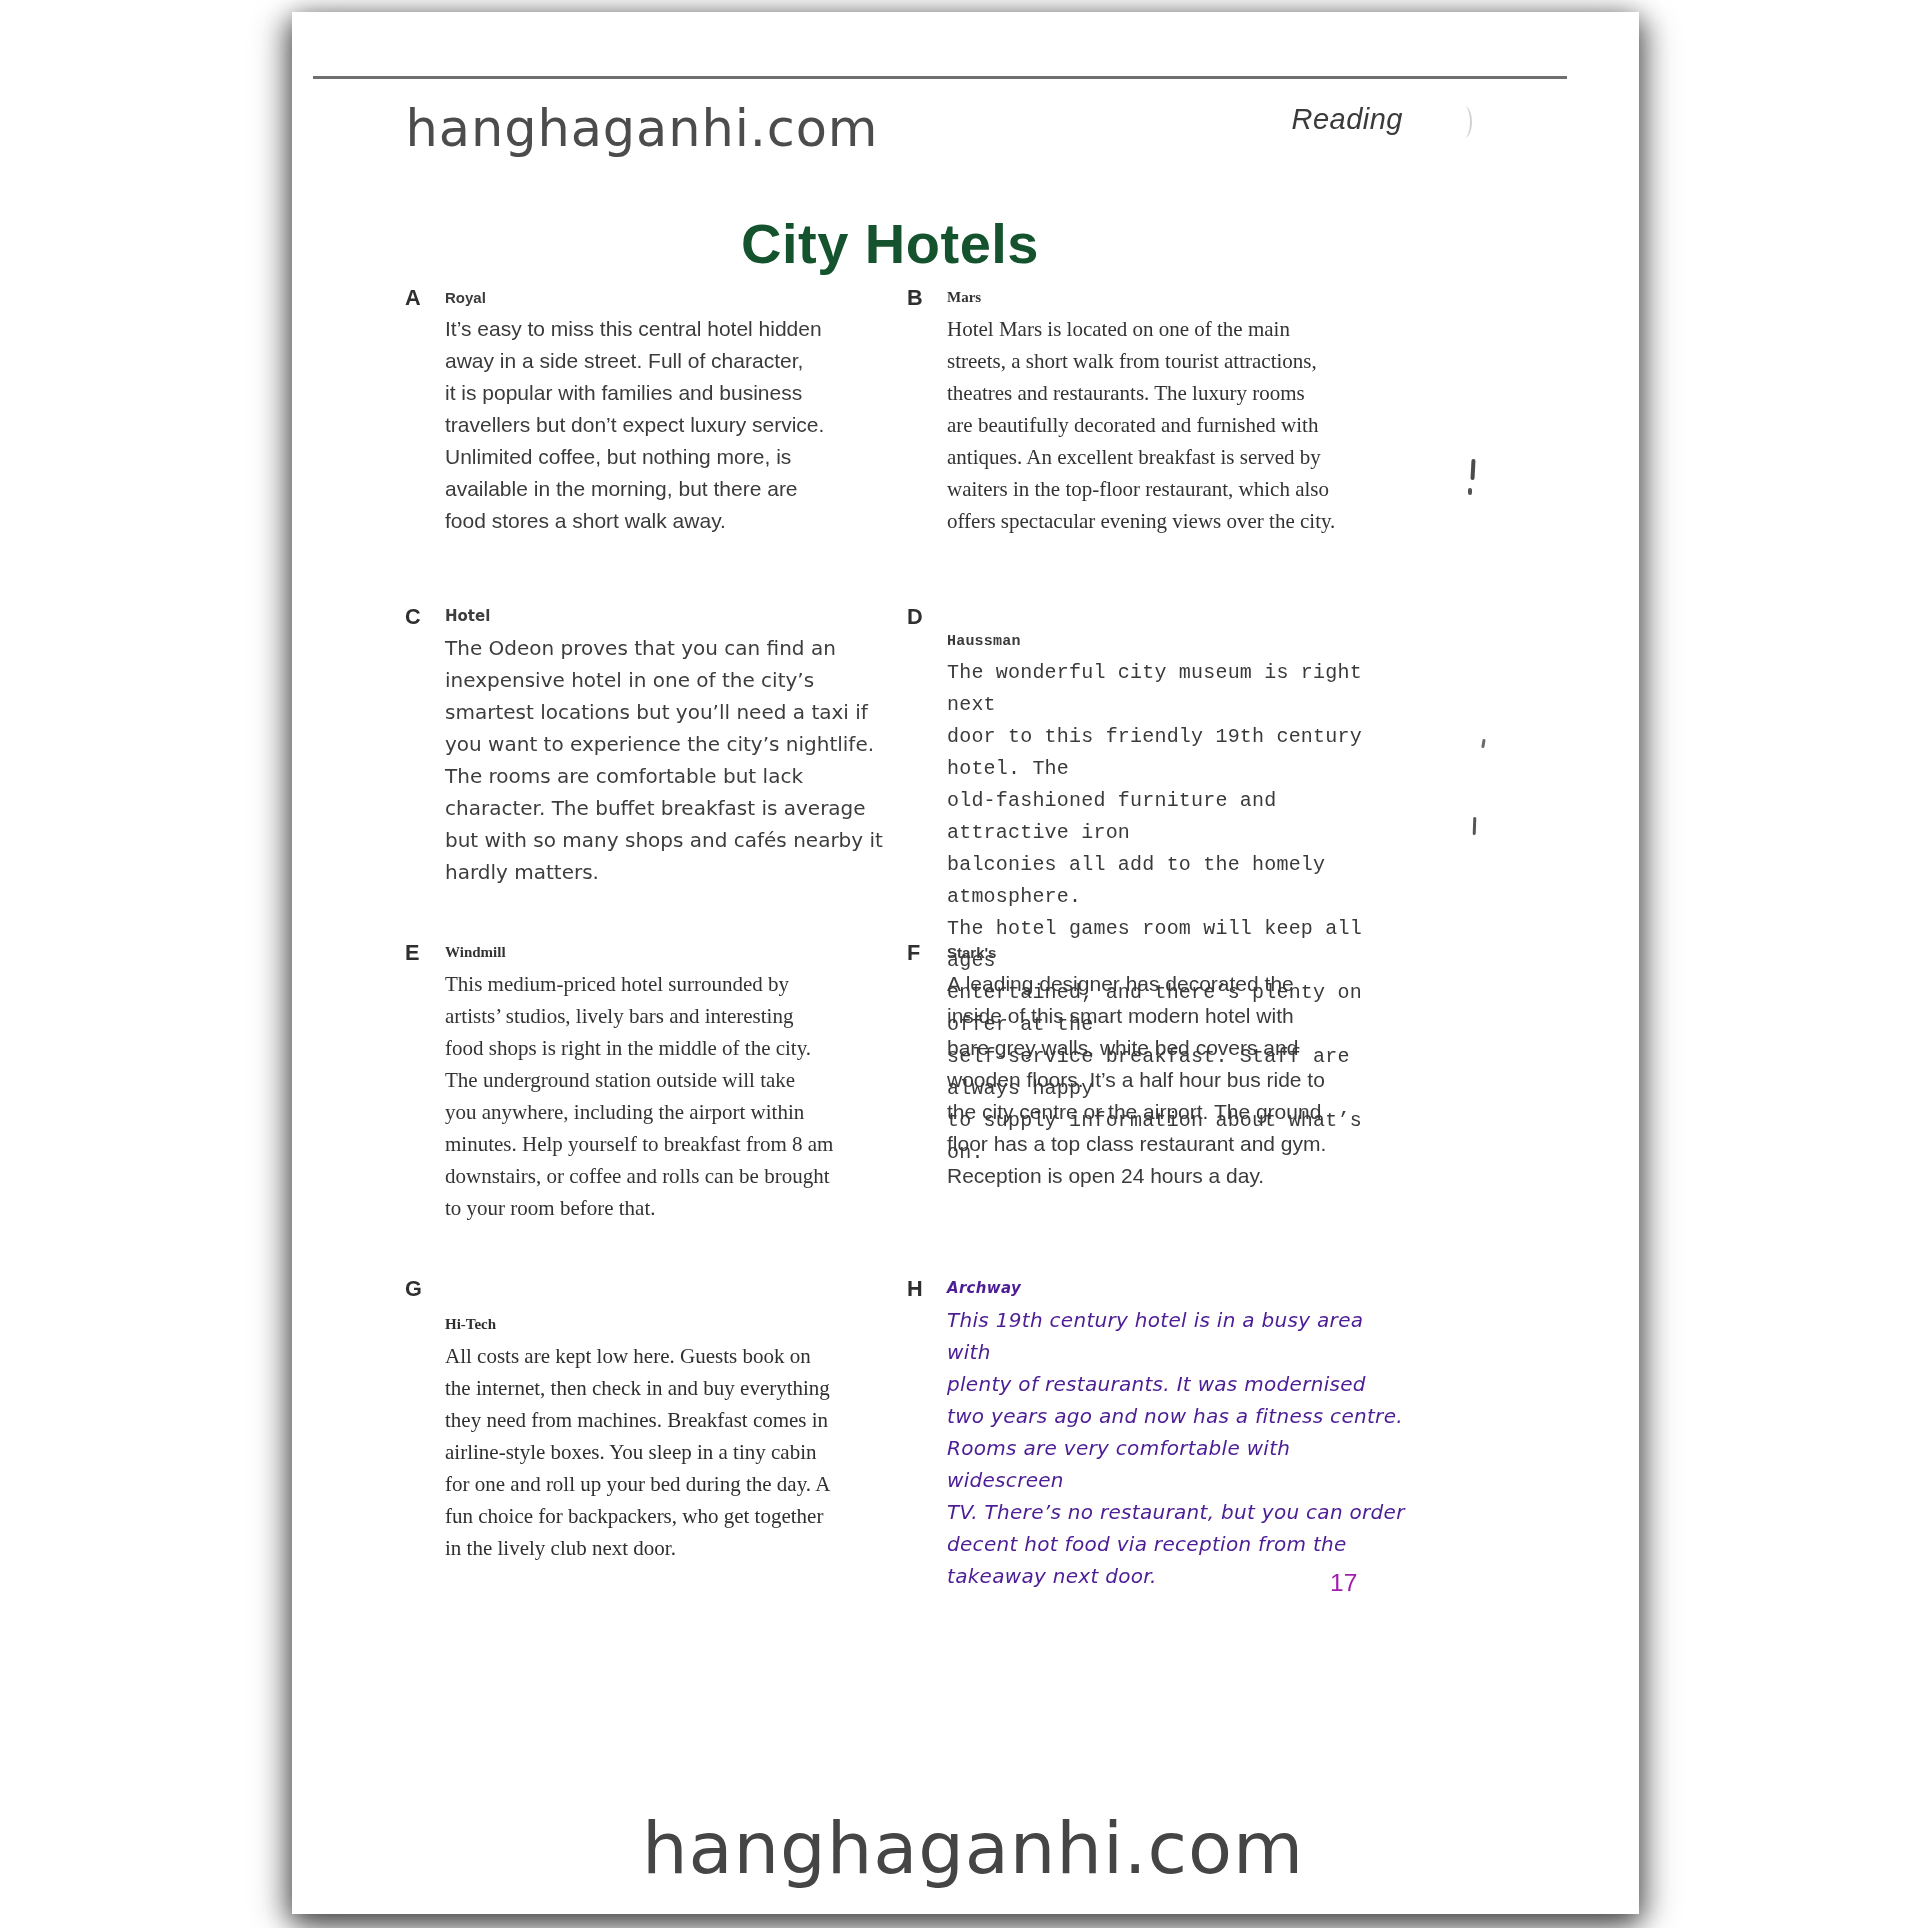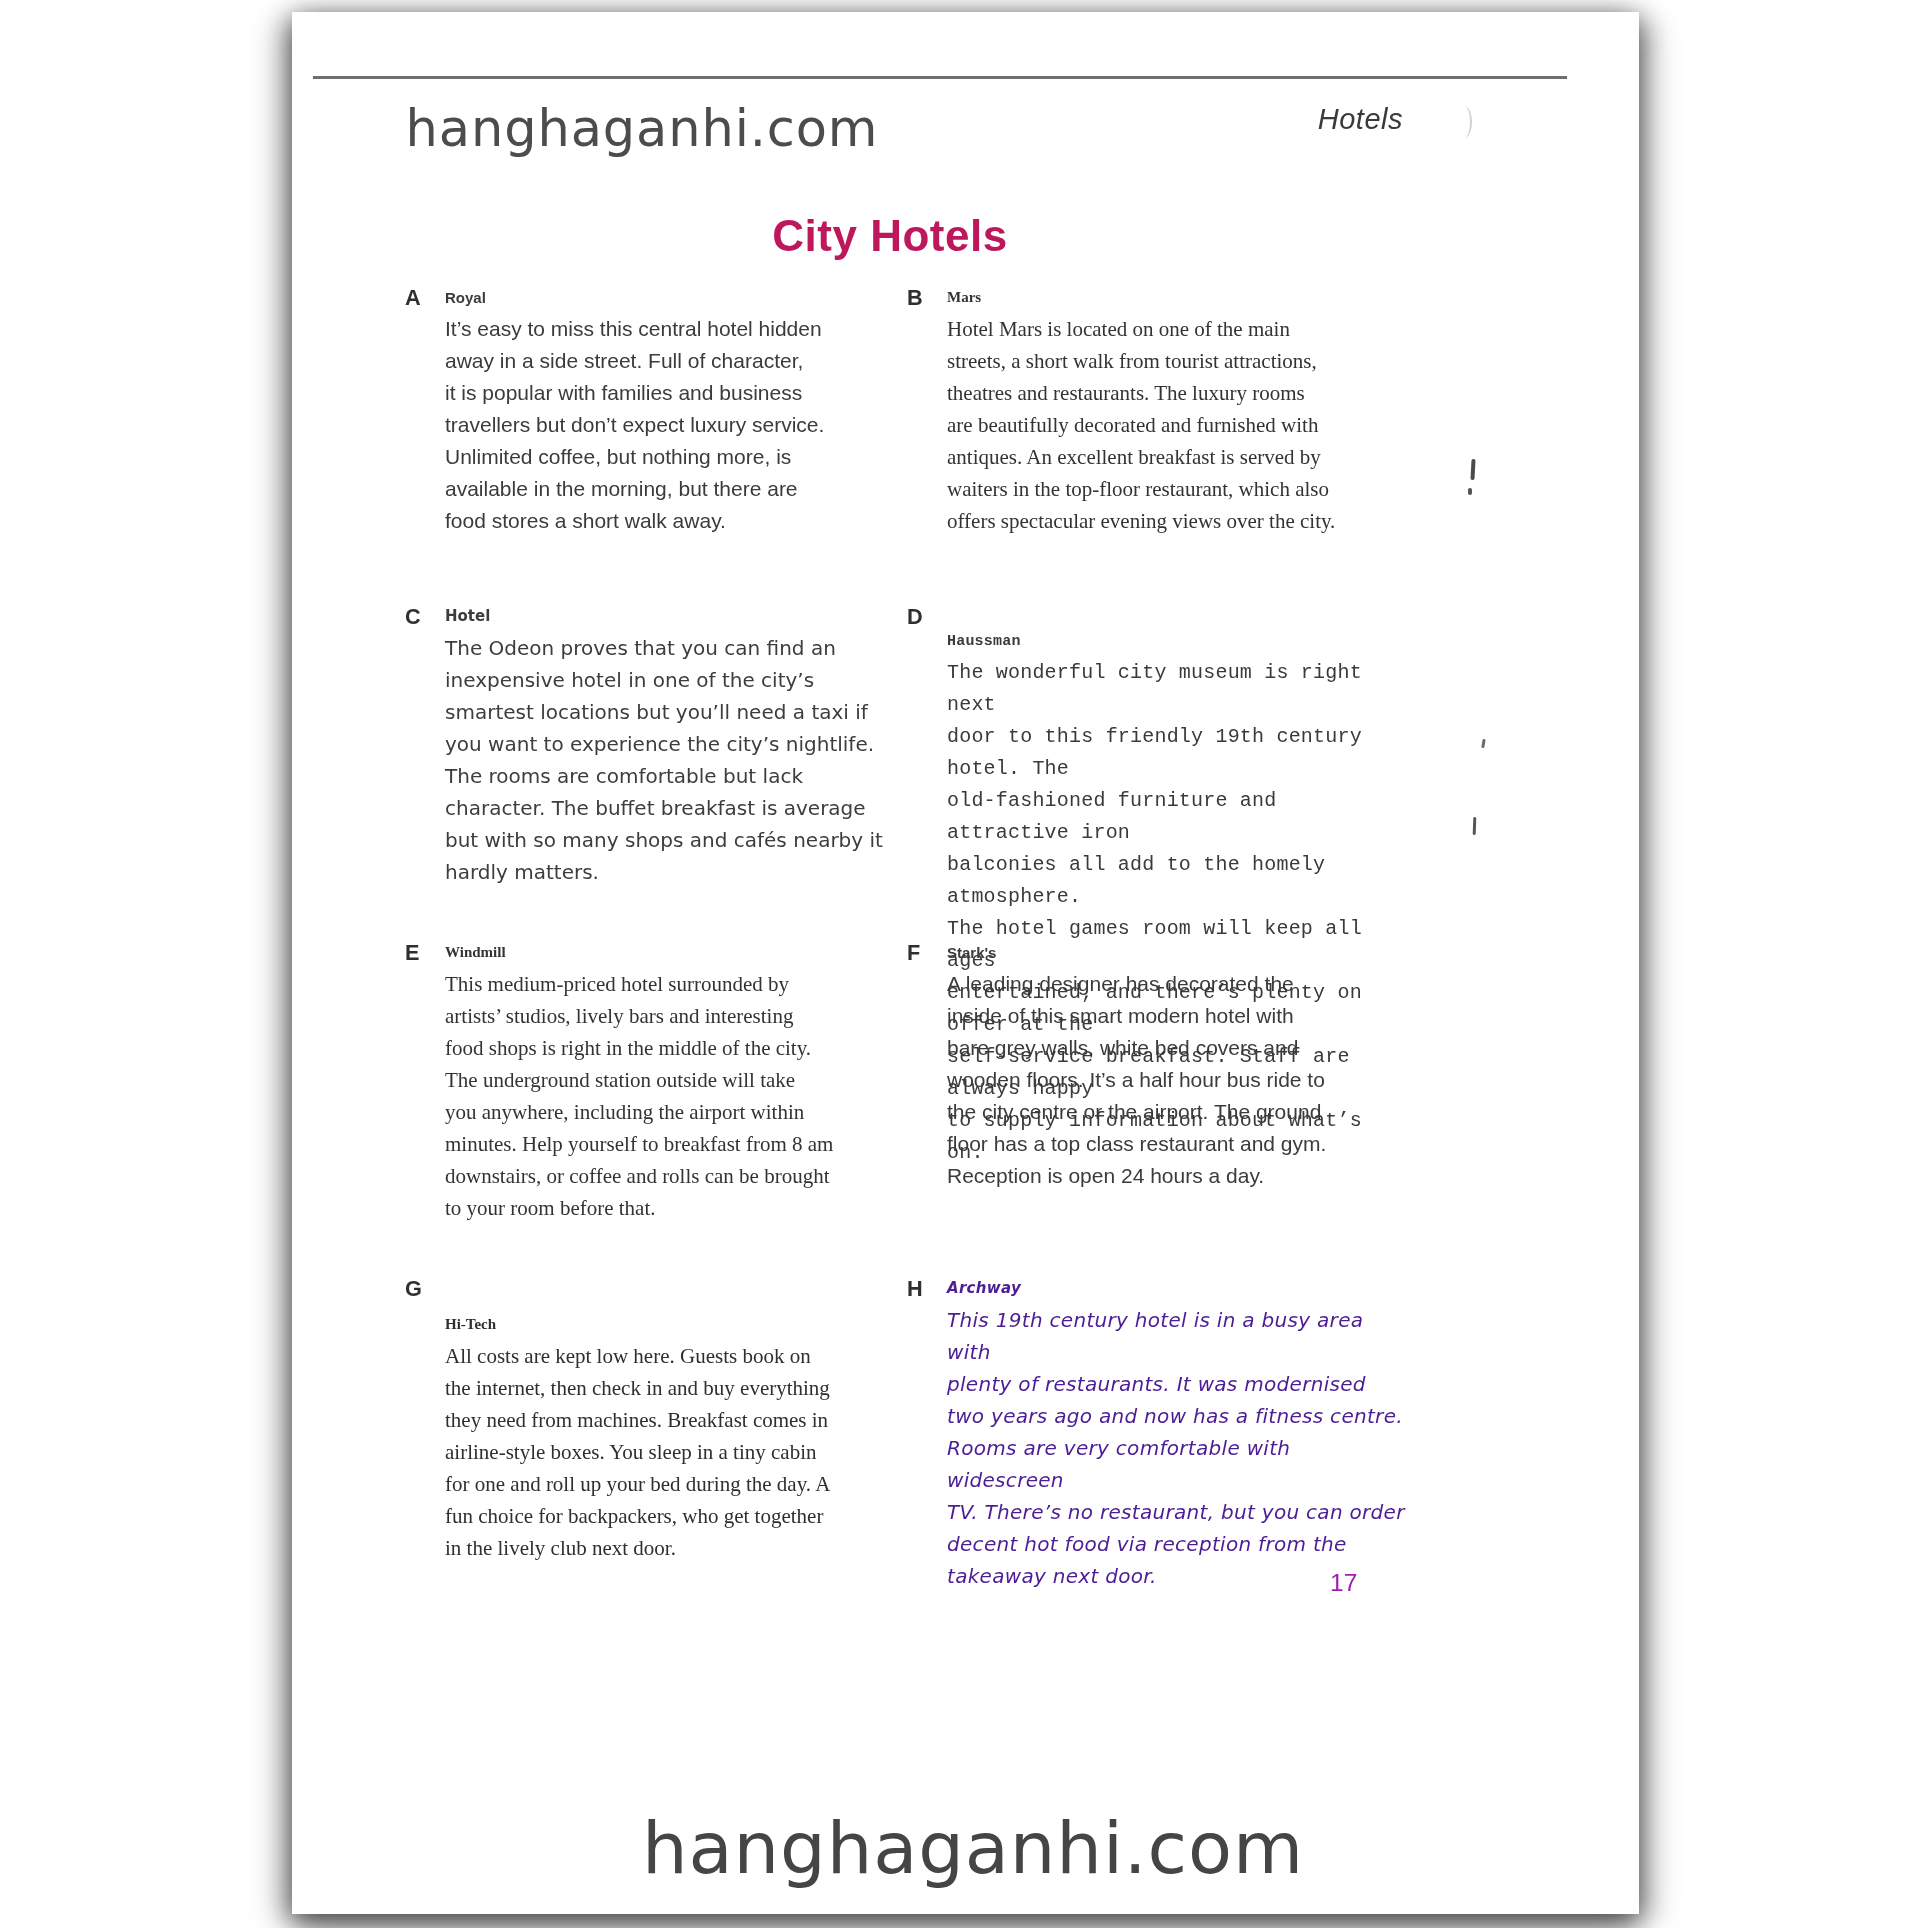--- a/index.html
+++ b/index.html
@@ -70,7 +70,7 @@
 
   <div class="top-rule"></div>
 
-  <div class="reading-label">Hotels</div>
+  <div class="reading-label">Reading</div>
 
   <div class="watermark-top">hanghaganhi.com</div>
 

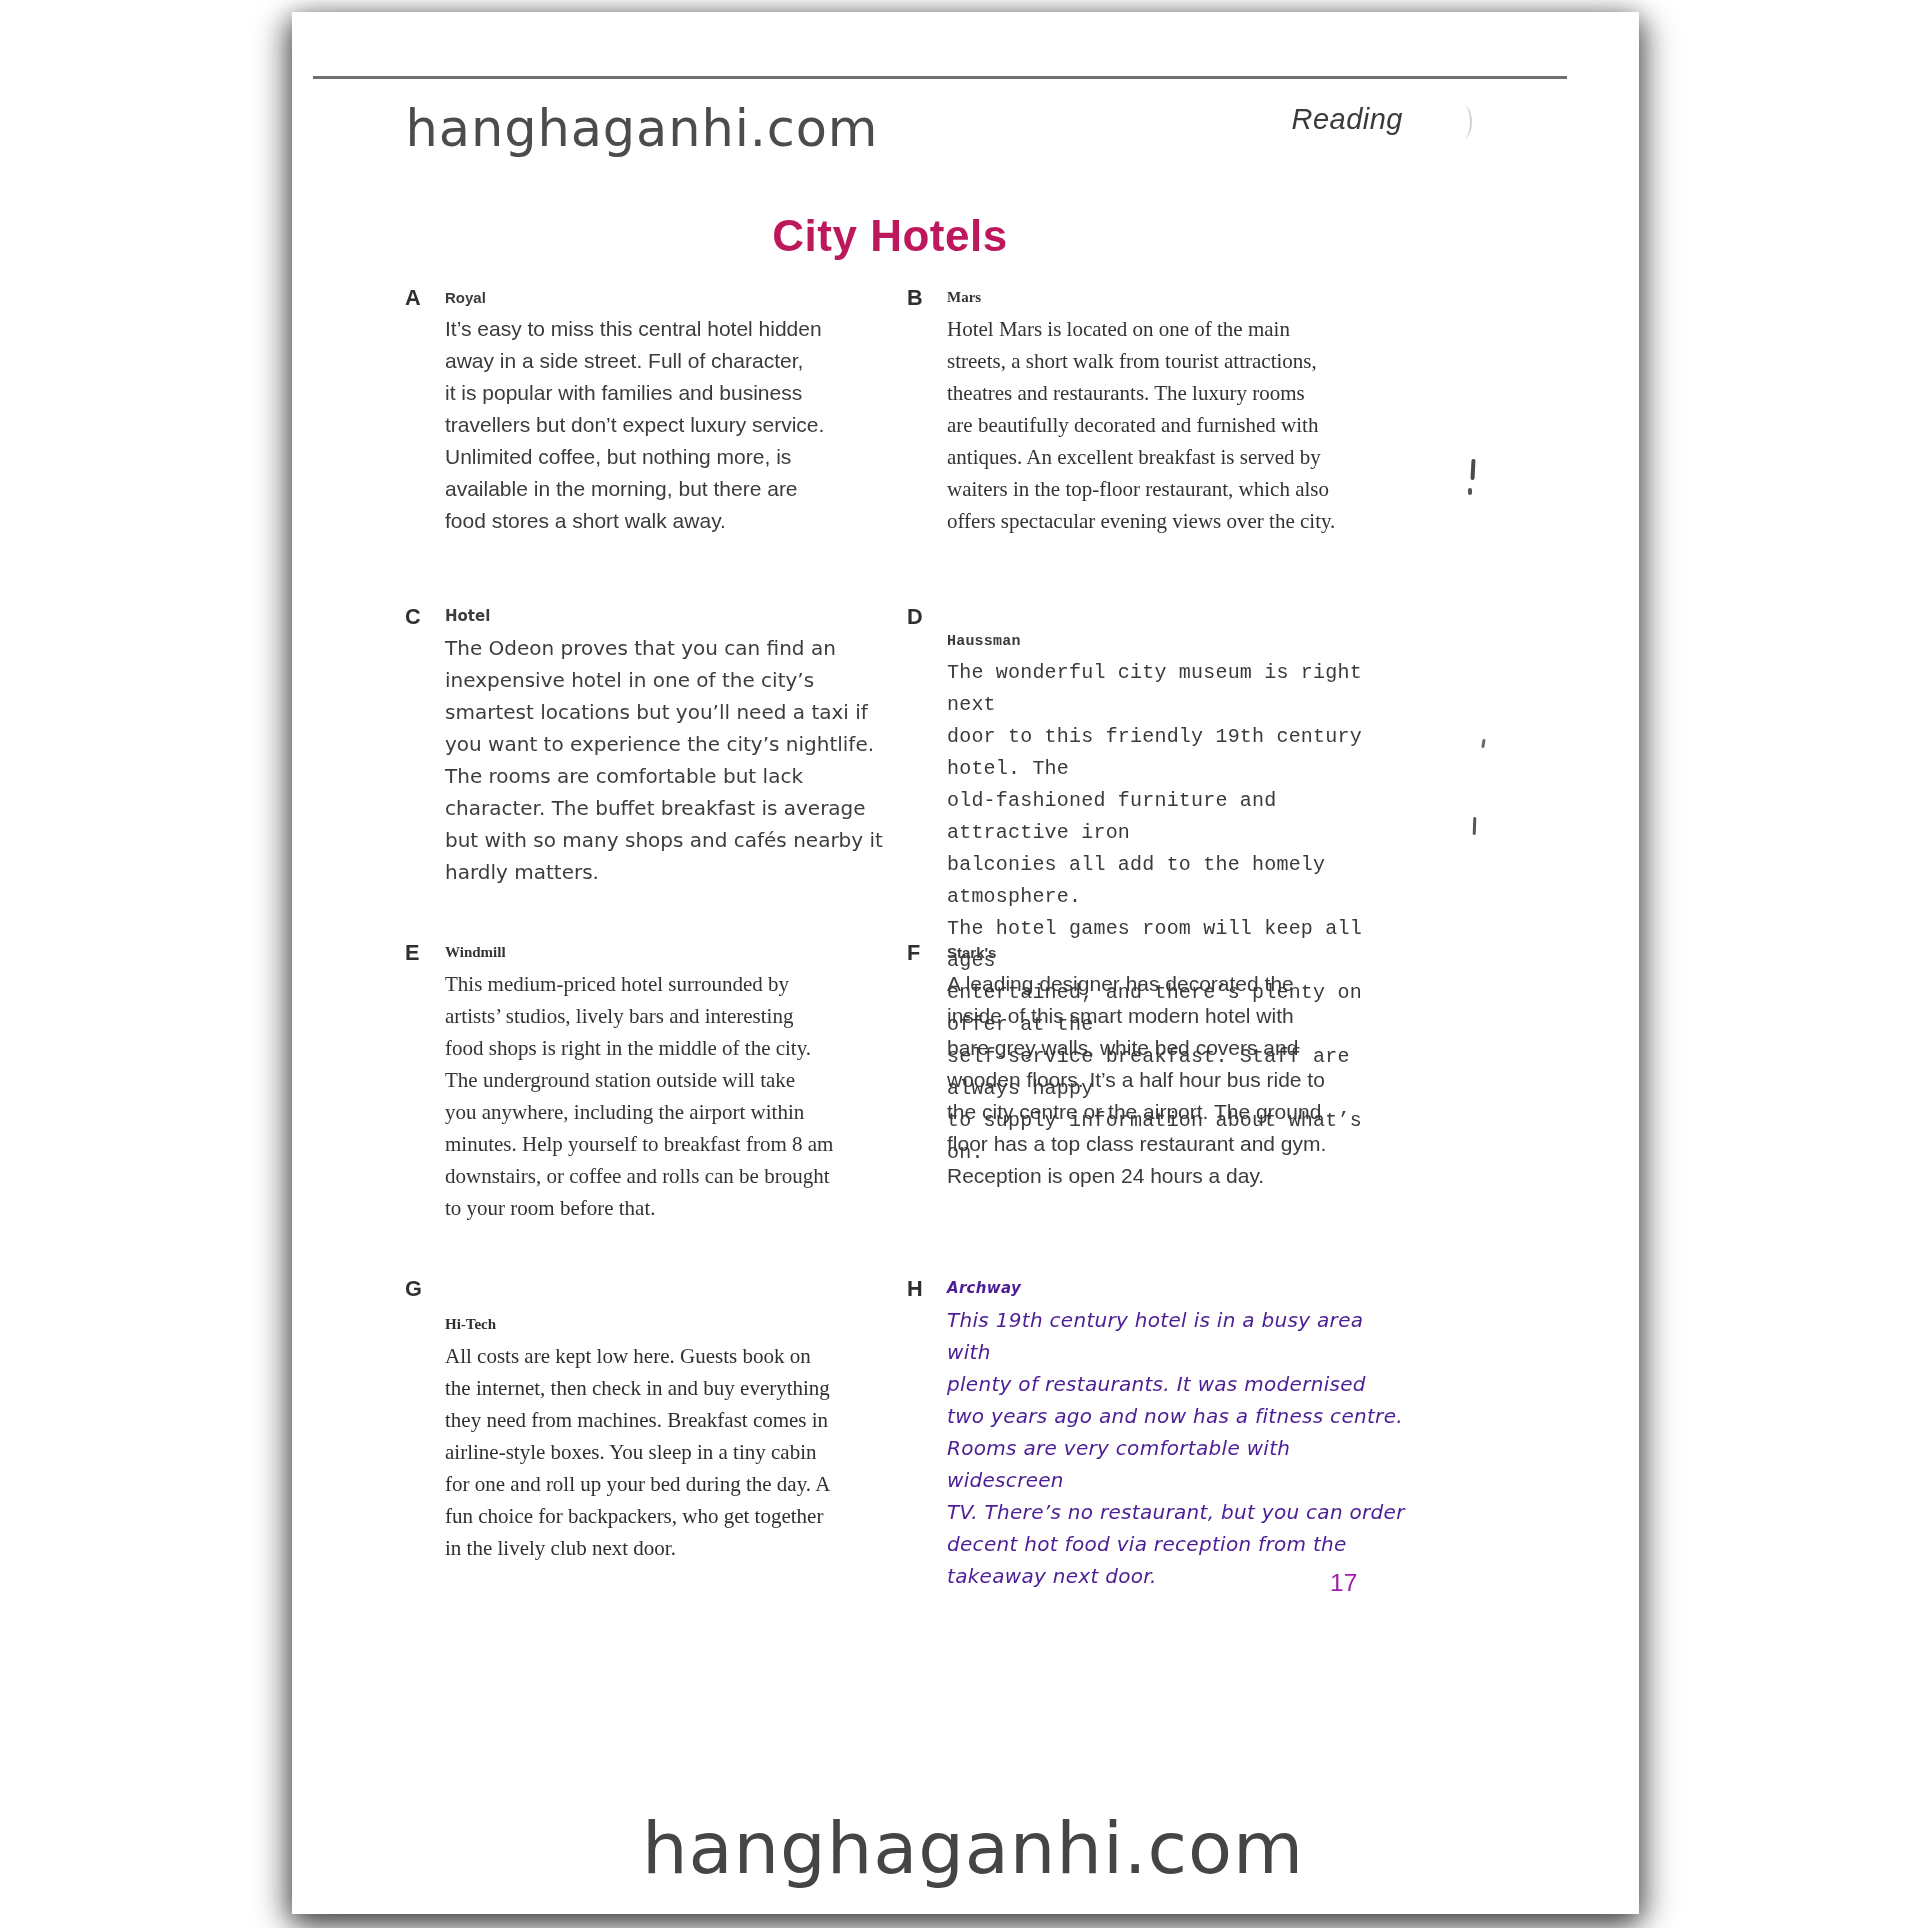--- a/index.html
+++ b/index.html
@@ -29,8 +29,8 @@
   }
   .doc-title{
     position:absolute;left:598px;top:199px;transform:translateX(-50%);
-    font-family:"Liberation Sans", sans-serif;font-size:44px;font-weight:bold;
-    color:#be185d;letter-spacing:0.5px;white-space:nowrap;
+    font-family:"Liberation Sans", sans-serif;font-size:56px;font-weight:bold;
+    color:#14532d;letter-spacing:0.5px;white-space:nowrap;
   }
   .section{position:absolute;display:flex;align-items:flex-start;}
   .letter{

